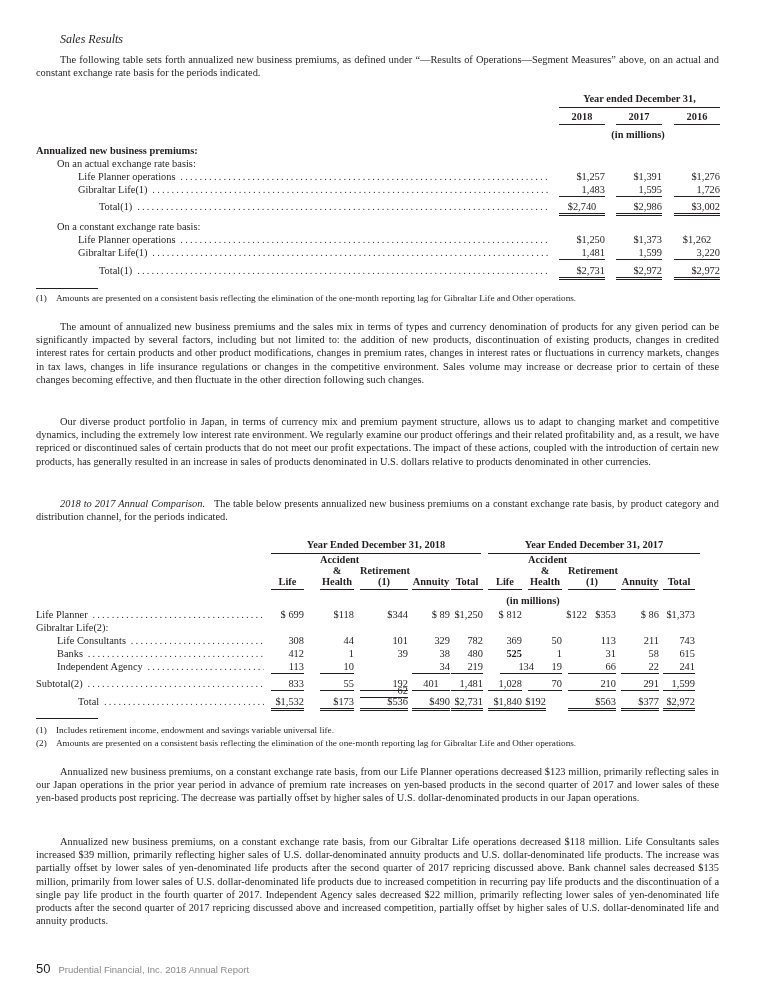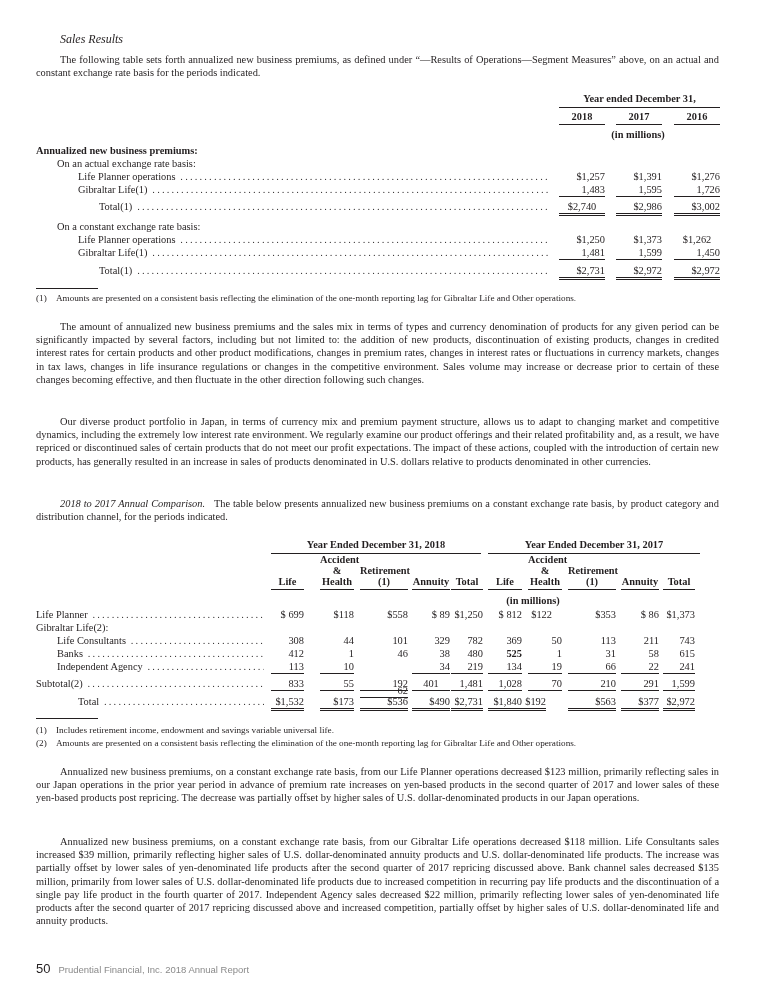--- a/index.html
+++ b/index.html
@@ -95,7 +95,7 @@
     <span class="lbl" style="left:42px; width:470px;"><span>Gibraltar Life(1)</span><span class="dots"> ..............................................................................................</span></span>
     <span class="v ul" style="left:523px;">1,481</span>
     <span class="v ul" style="left:580px;">1,599</span>
-    <span class="v ul" style="left:638px;">1,450</span>
+    <span class="v ul" style="left:638px;">3,220</span>
   </div>
   <div class="t1-row" style="top:172px;">
     <span class="lbl" style="left:63px; width:449px;"><span>Total(1)</span><span class="dots"> ..............................................................................................</span></span>

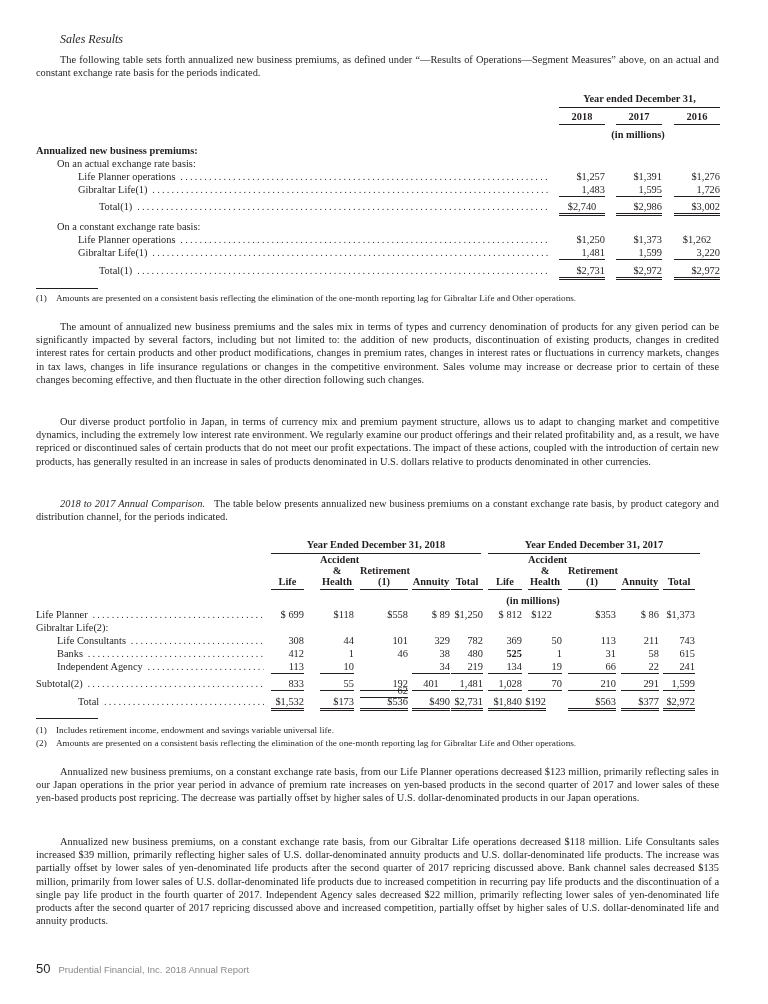--- a/index.html
+++ b/index.html
@@ -175,7 +175,7 @@
         <span class="lbl" style="left: 0px; width: 228px;"><span>Life Planner</span><span style="letter-spacing: 2.2px;"> ..................................................................</span></span>
         <span class="v " style="left: 235px; width: 33px;">$ 699</span>
         <span class="v " style="left: 284px; width: 34px;">$118</span>
-        <span class="v " style="left: 324px; width: 48px;">$558</span>
+        <span class="v " style="left: 324px; width: 48px;">$344</span>
         <span class="v " style="left: 376px; width: 38px;">$ 89</span>
         <span class="v " style="left: 415px; width: 32px;">$1,250</span>
         <span class="v " style="left: 452px; width: 34px;">$ 812</span>

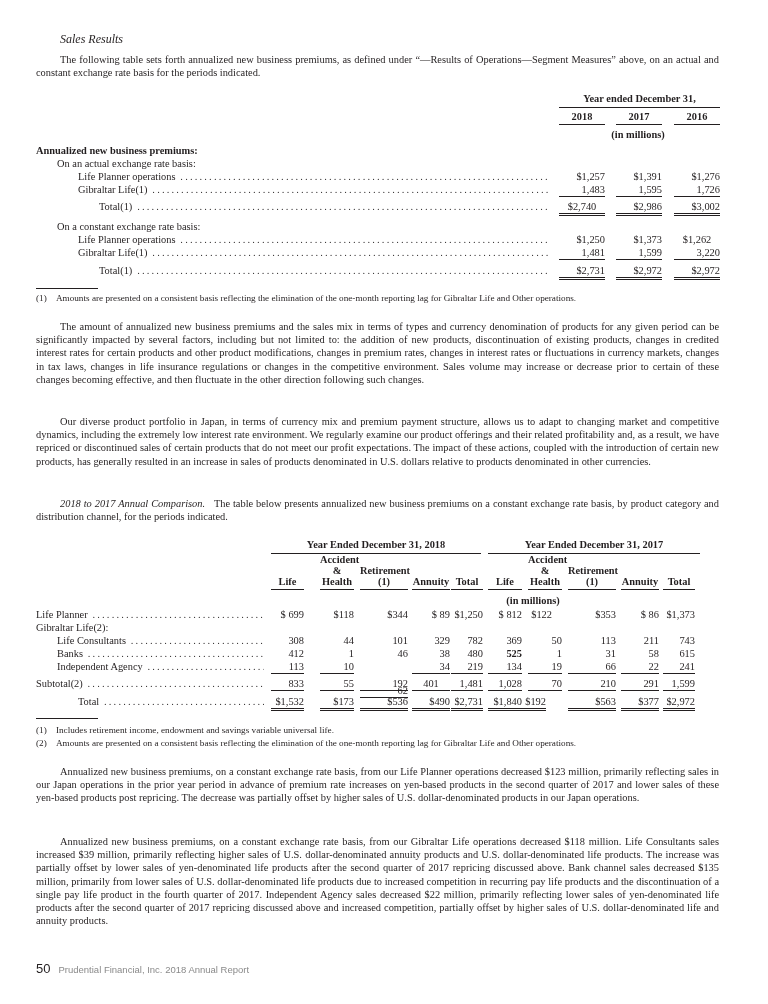--- a/index.html
+++ b/index.html
@@ -179,7 +179,7 @@
         <span class="v " style="left: 376px; width: 38px;">$ 89</span>
         <span class="v " style="left: 415px; width: 32px;">$1,250</span>
         <span class="v " style="left: 452px; width: 34px;">$ 812</span>
-        <span class="v " style="left: 482px; width: 34px;">$122</span>
+        <span class="v " style="left: 517px; width: 34px;">$122</span>
         <span class="v " style="left: 532px; width: 48px;">$353</span>
         <span class="v " style="left: 585px; width: 38px;">$ 86</span>
         <span class="v " style="left: 627px; width: 32px;">$1,373</span>

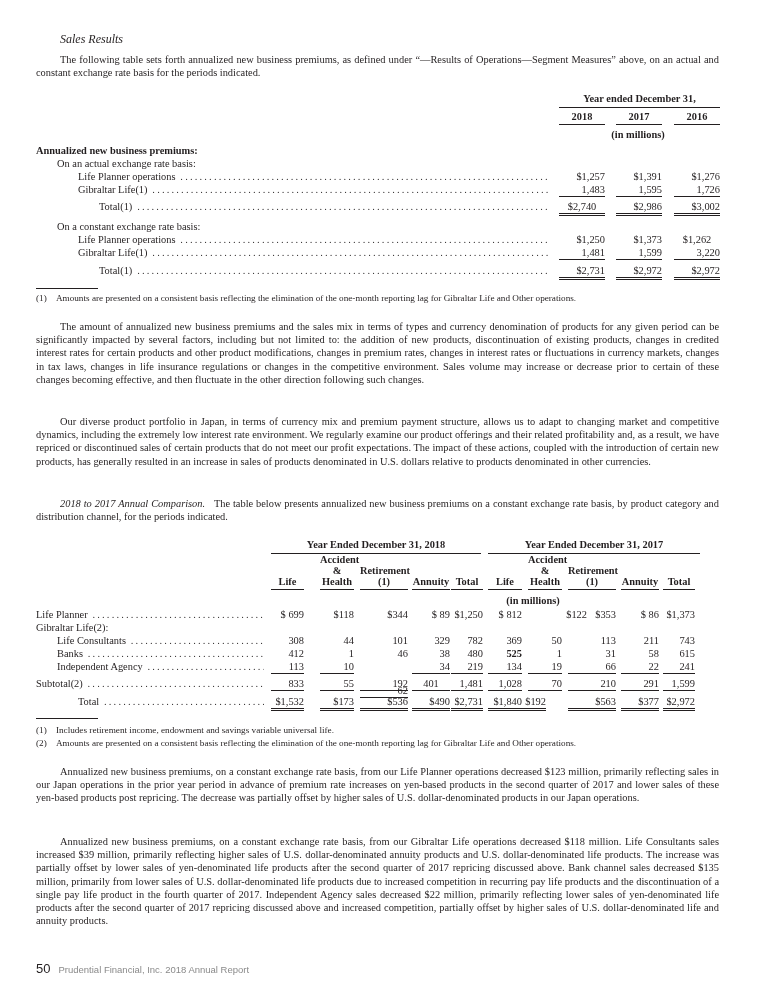--- a/index.html
+++ b/index.html
@@ -204,7 +204,7 @@
         <span class="lbl" style="left: 21px; width: 207px;"><span>Banks</span><span style="letter-spacing: 2.2px;"> ..................................................................</span></span>
         <span class="v " style="left: 235px; width: 33px;">412</span>
         <span class="v " style="left: 284px; width: 34px;">1</span>
-        <span class="v " style="left: 324px; width: 48px;">46</span>
+        <span class="v " style="left: 324px; width: 48px;">39</span>
         <span class="v " style="left: 376px; width: 38px;">38</span>
         <span class="v " style="left: 415px; width: 32px; text-align: right;">480</span>
         <span class="v " style="left: 452px; width: 34px; font-weight: bold;">525</span>

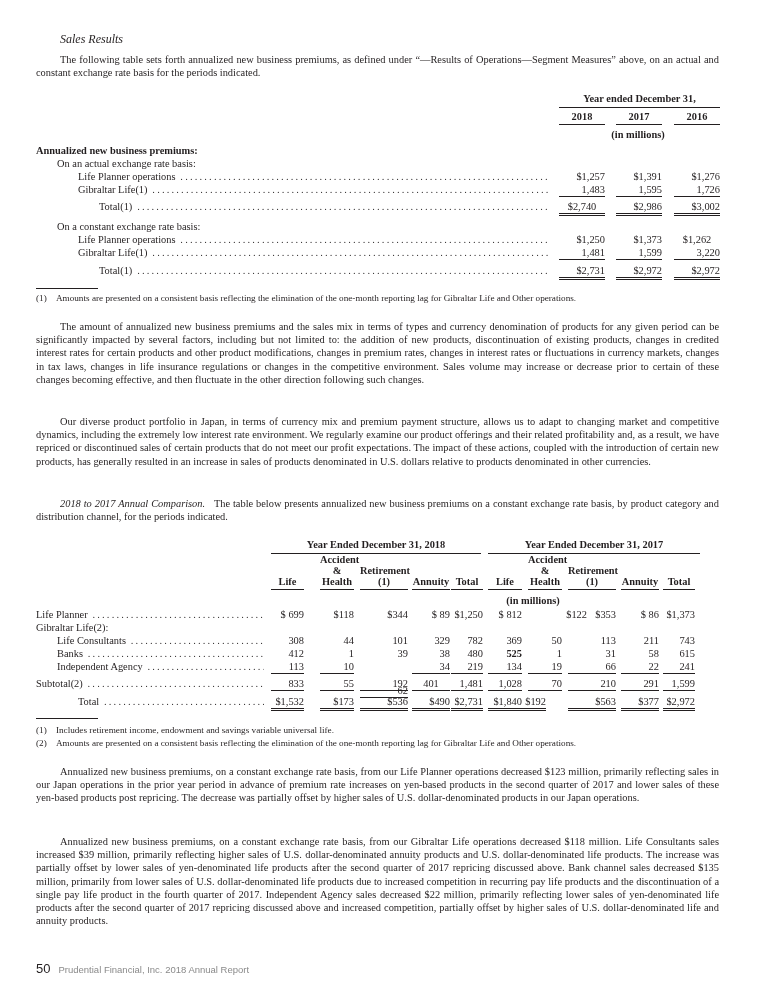--- a/index.html
+++ b/index.html
@@ -220,7 +220,7 @@
         <span class="v ul" style="left: 324px; width: 48px; margin-top: 24px;">62</span>
         <span class="v ul" style="left: 376px; width: 38px;">34</span>
         <span class="v ul" style="left: 415px; width: 32px;">219</span>
-        <span class="v ul" style="left: 452px; width: 34px;">134</span>
+        <span class="v ul" style="left: 464px; width: 34px;">134</span>
         <span class="v ul" style="left: 492px; width: 34px;">19</span>
         <span class="v ul" style="left: 532px; width: 48px;">66</span>
         <span class="v ul" style="left: 585px; width: 38px;">22</span>

